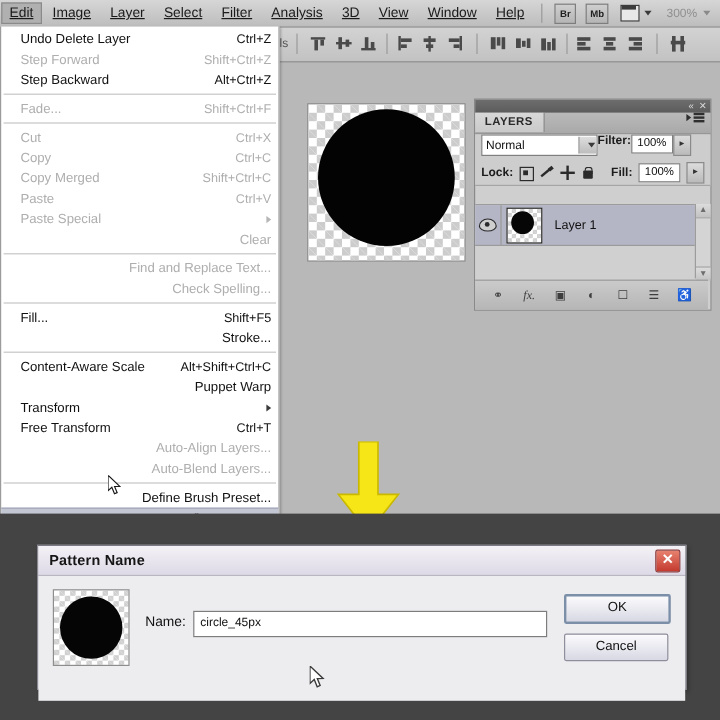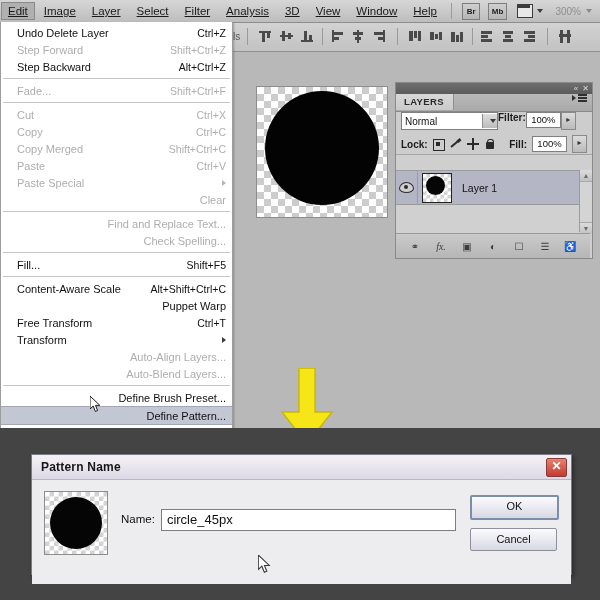--- a/index.html
+++ b/index.html
@@ -492,6 +492,9 @@
         <span>Fill...</span>
         <span class="sc">Shift+F5</span>
       </div>
+      <div class="dd-item">
+        <span>Stroke...</span>
+      </div>
       <div class="dd-sep"></div>
       <div class="dd-item">
         <span>Content-Aware Scale</span>

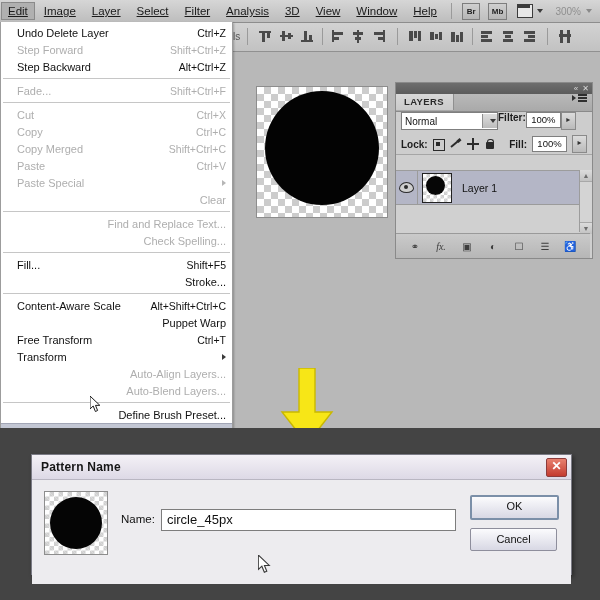--- a/index.html
+++ b/index.html
@@ -504,12 +504,12 @@
         <span>Puppet Warp</span>
       </div>
       <div class="dd-item">
+        <span>Transform</span>
+        <span class="sub"></span>
+      </div>
+      <div class="dd-item">
         <span>Free Transform</span>
         <span class="sc">Ctrl+T</span>
-      </div>
-      <div class="dd-item">
-        <span>Transform</span>
-        <span class="sub"></span>
       </div>
       <div class="dd-item disabled">
         <span>Auto-Align Layers...</span>

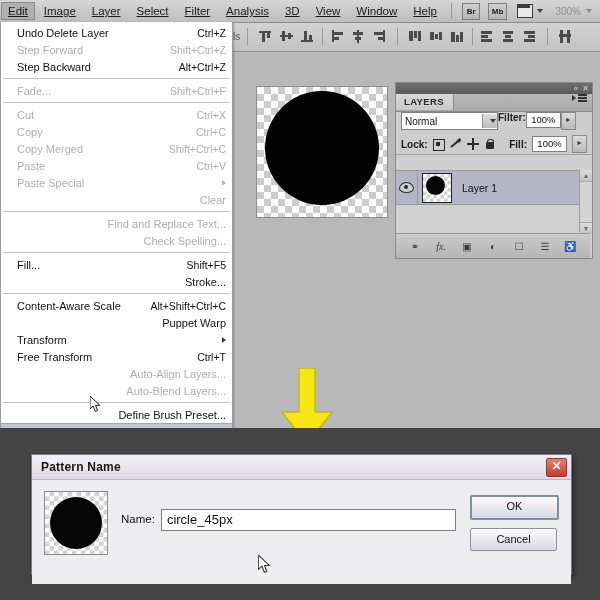--- a/index.html
+++ b/index.html
@@ -234,7 +234,7 @@
   .dlg-namelabel{font-size:11.5px;color:#111;margin:22px 0 0 13px;}
   .dlg-input{
     margin:18px 0 0 6px;width:288px;height:20px;background:#fff;border:1px solid #7d7d7d;
-    font-size:13px;color:#111;line-height:20px;padding-left:5px;
+    font-size:10px;color:#111;line-height:20px;padding-left:5px;
   }
   .dlg-btns{margin-left:auto;margin-top:4px;display:flex;flex-direction:column;gap:8px;}
   .dlg-btn{

